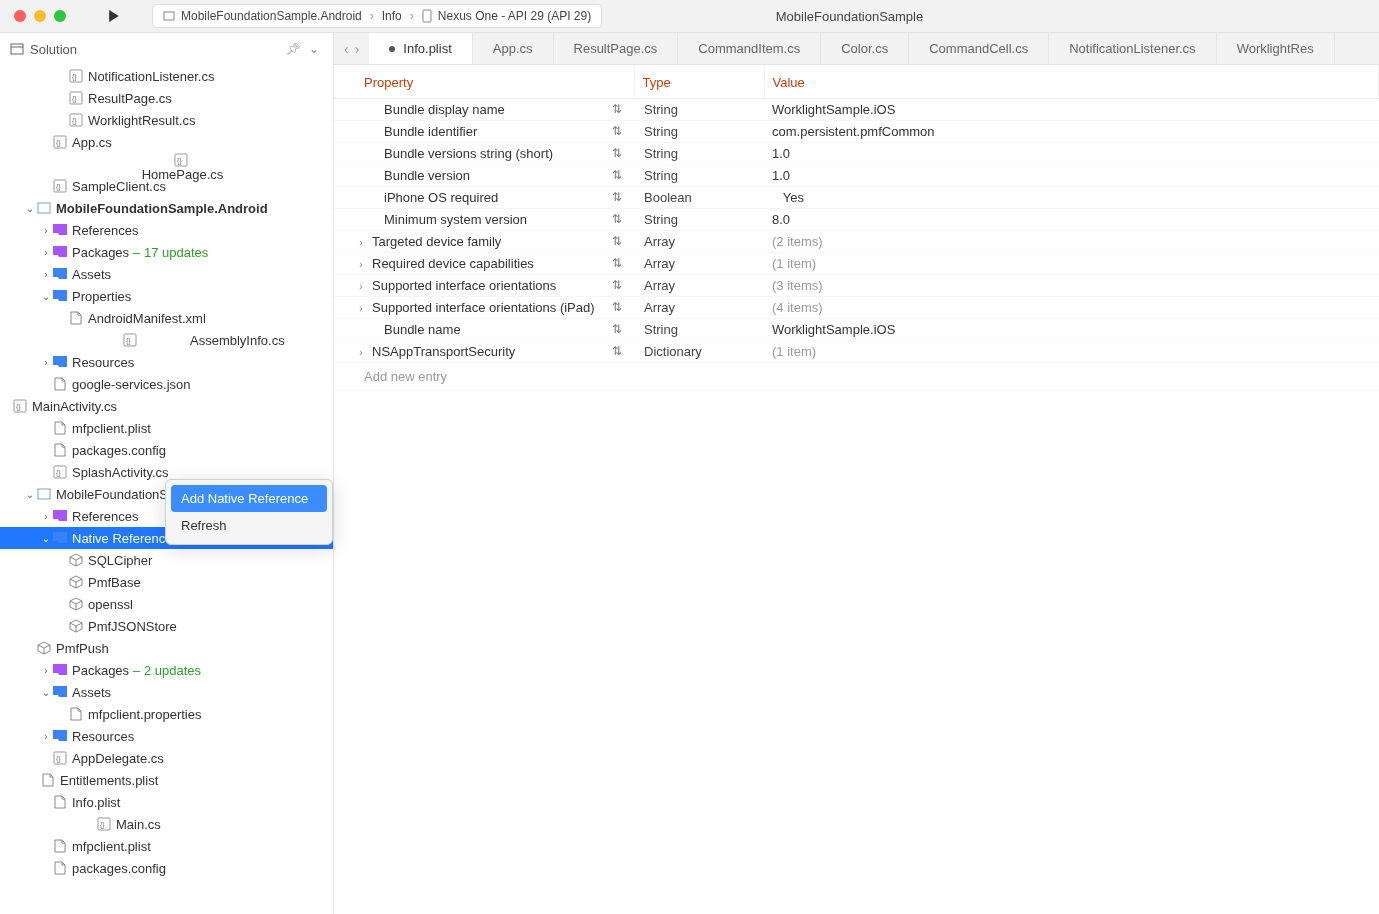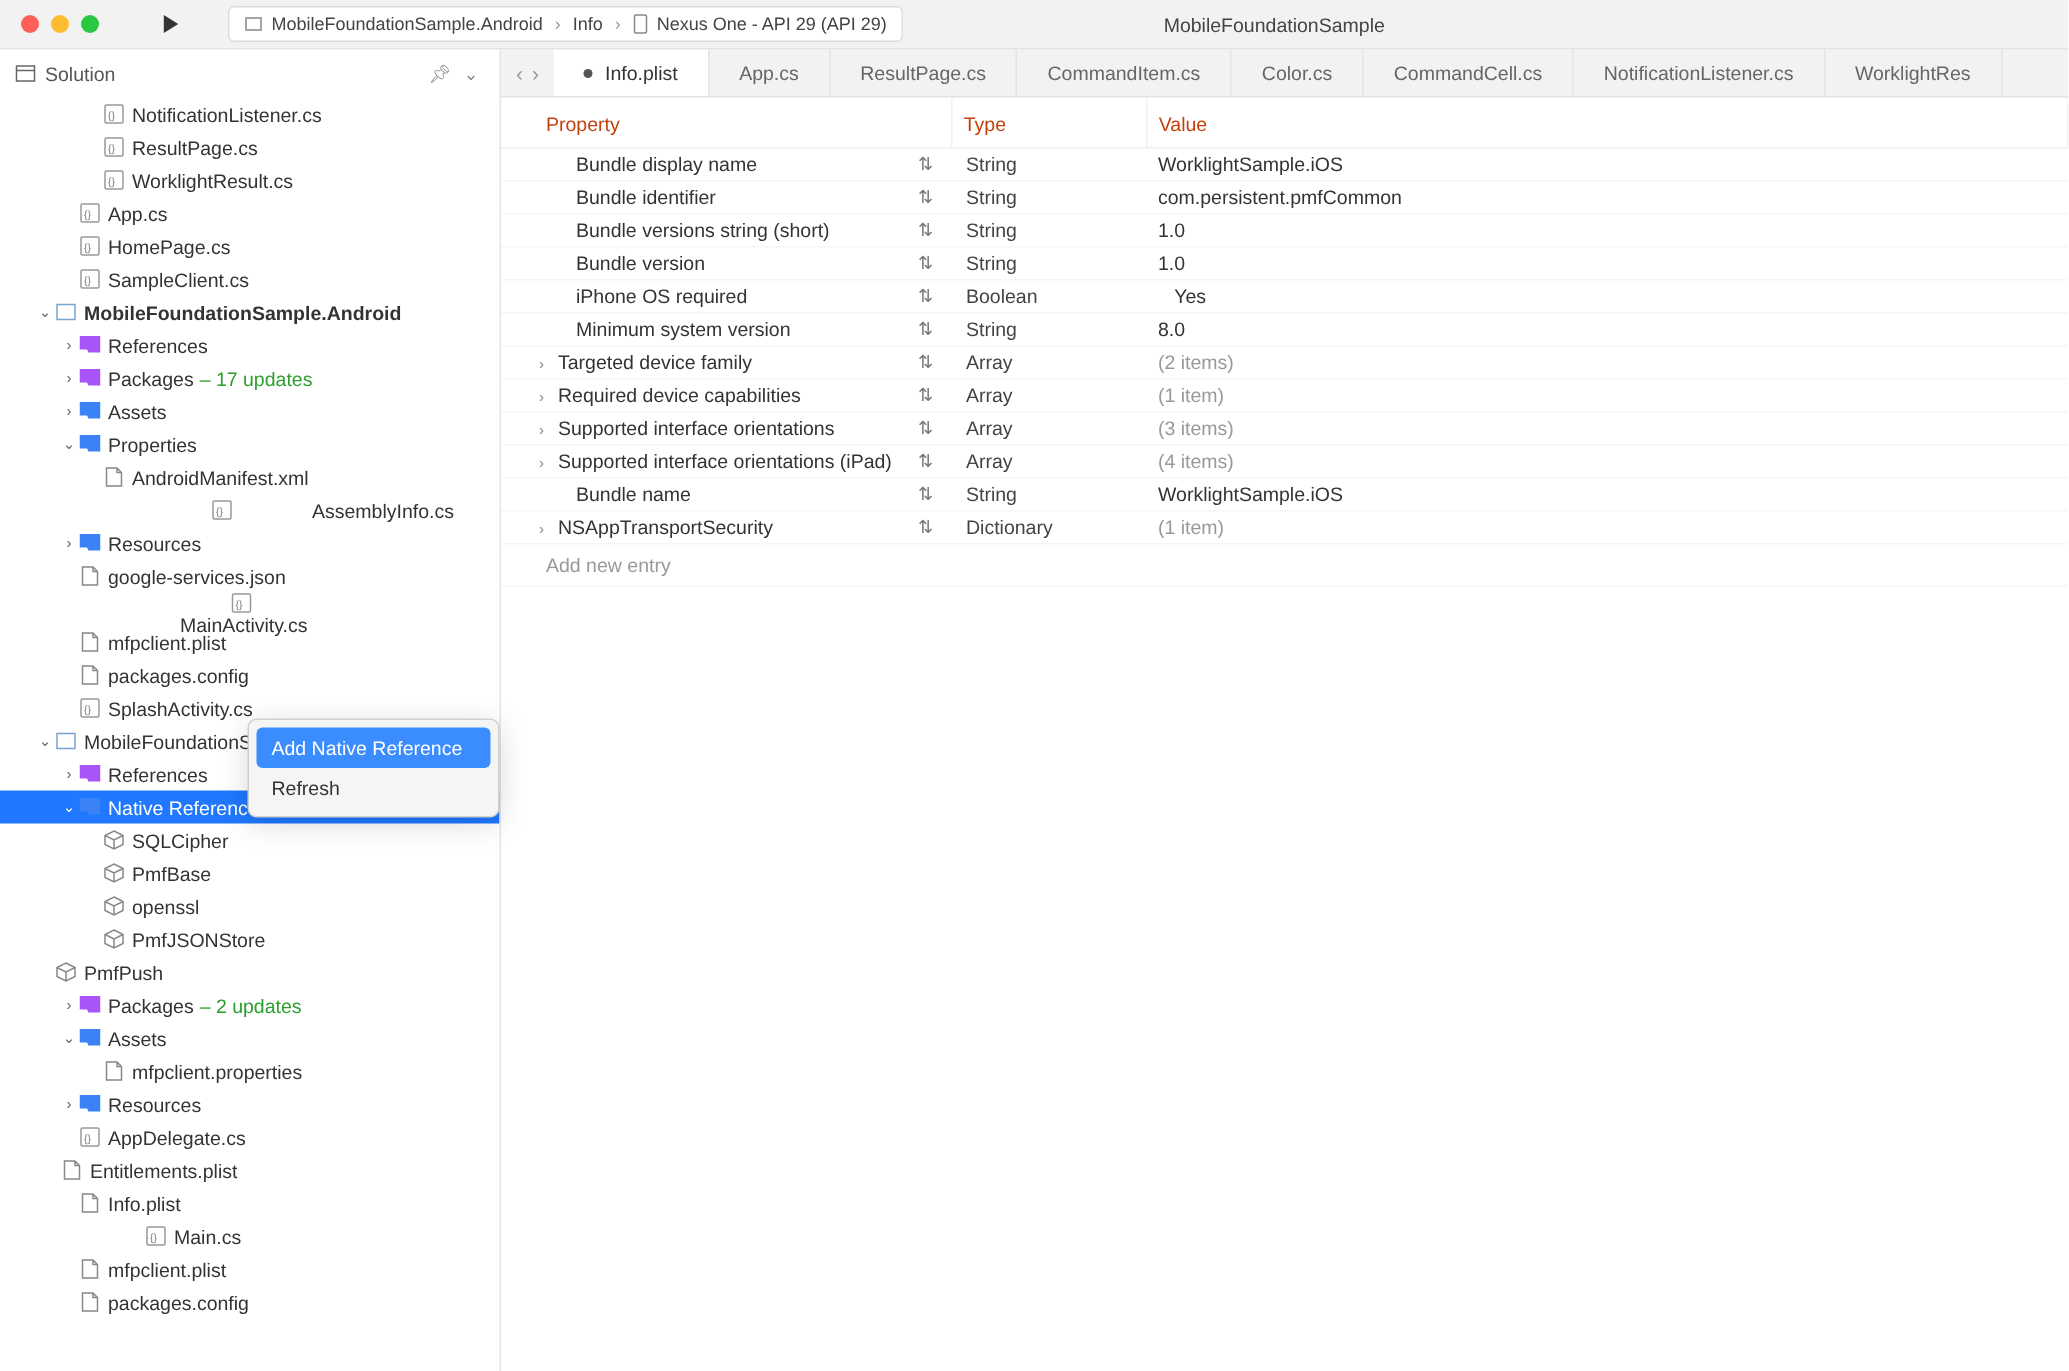--- a/index.html
+++ b/index.html
@@ -157,7 +157,7 @@
           </span>
           <span class="lbl">App.cs</span>
         </div>
-        <div class="node" style="padding-left: 40px;">
+        <div class="node" style="padding-left: 40px; flex-direction: column;">
           <span class="twisty"></span>
           <span class="icon icon-cs">
             <svg width="14" height="14" viewBox="0 0 14 14">

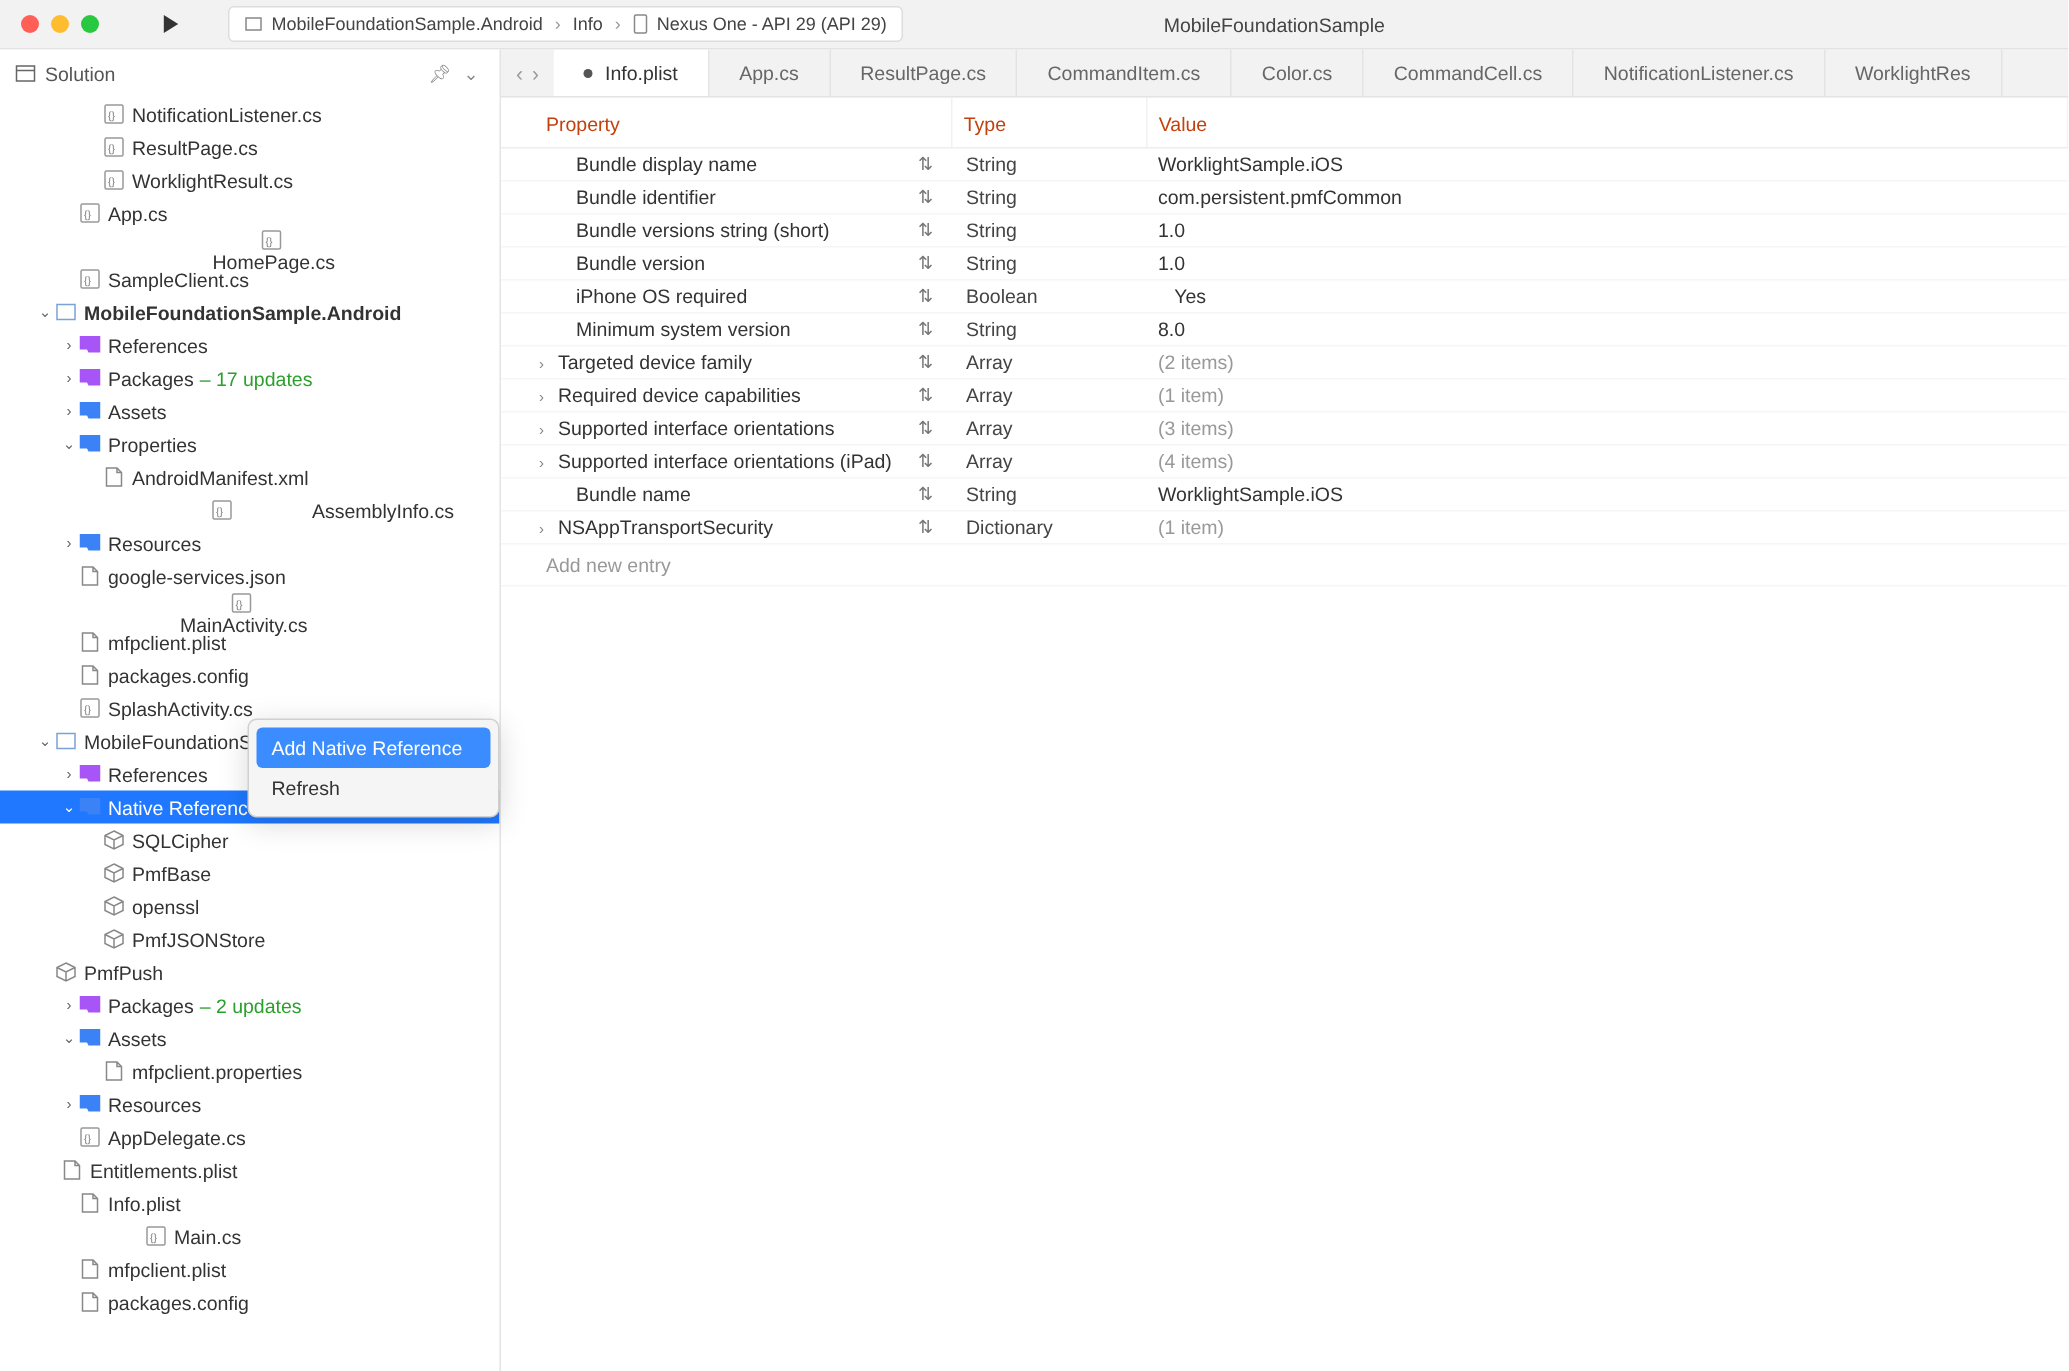--- a/index.html
+++ b/index.html
@@ -232,7 +232,7 @@
           </span>
           <span class="lbl">AndroidManifest.xml</span>
         </div>
-        <div class="node" style="padding-left: 80px; gap: 48px;">
+        <div class="node" style="padding-left: 62px; gap: 48px;">
           <span class="twisty"></span>
           <span class="icon icon-cs">
             <svg width="14" height="14" viewBox="0 0 14 14">

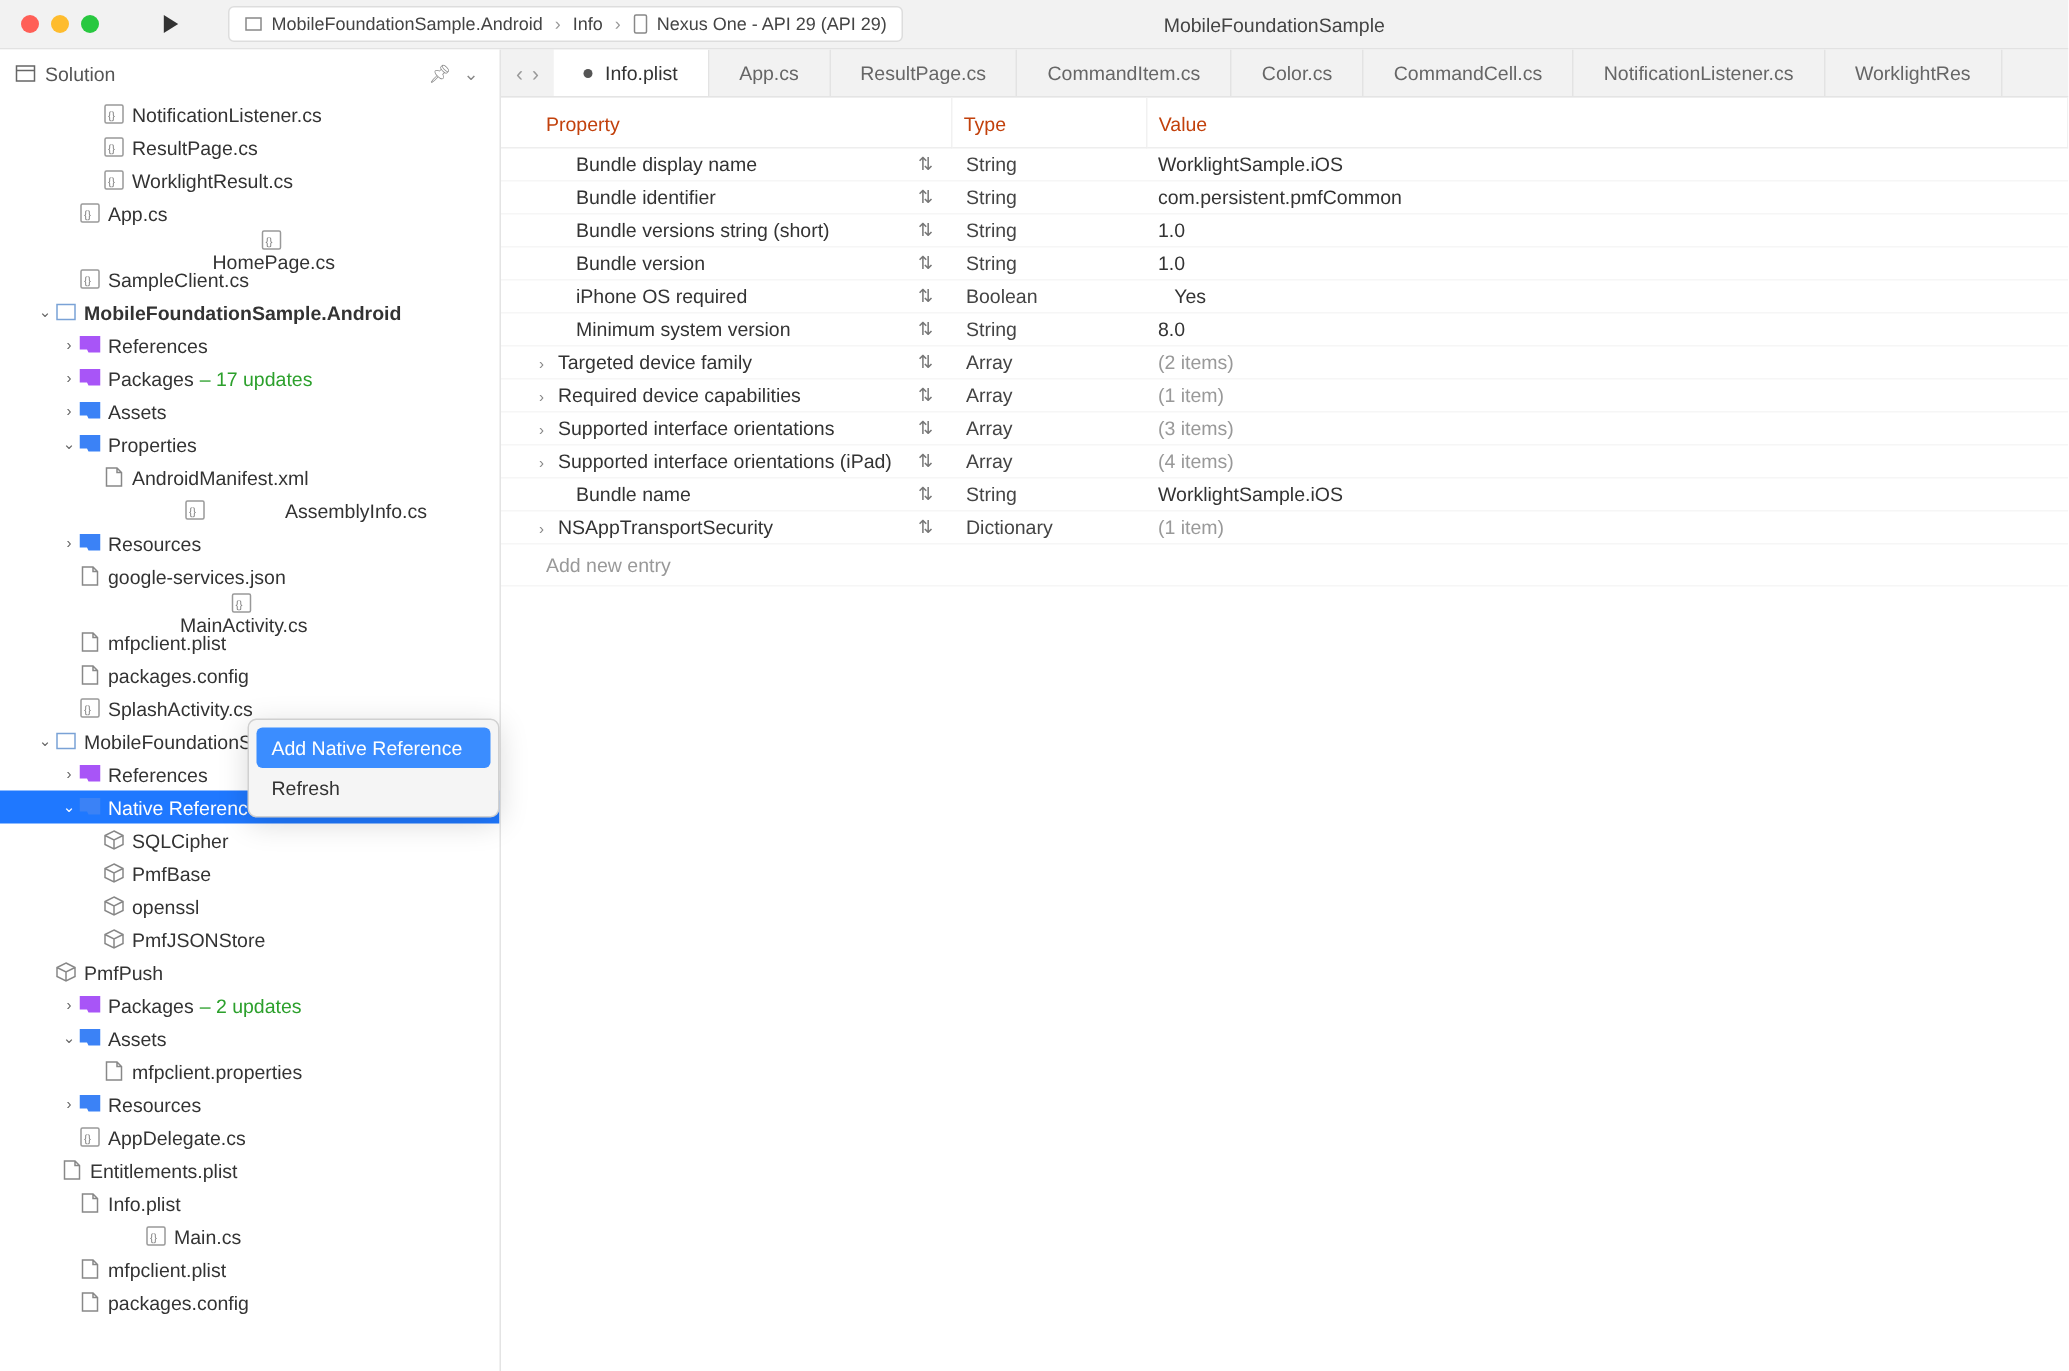--- a/index.html
+++ b/index.html
@@ -260,7 +260,7 @@
           </span>
           <span class="lbl">google-services.json</span>
         </div>
-        <div class="node" style=" flex-direction: column;">
+        <div class="node" style="">
           <span class="twisty"></span>
           <span class="icon icon-cs">
             <svg width="14" height="14" viewBox="0 0 14 14">

